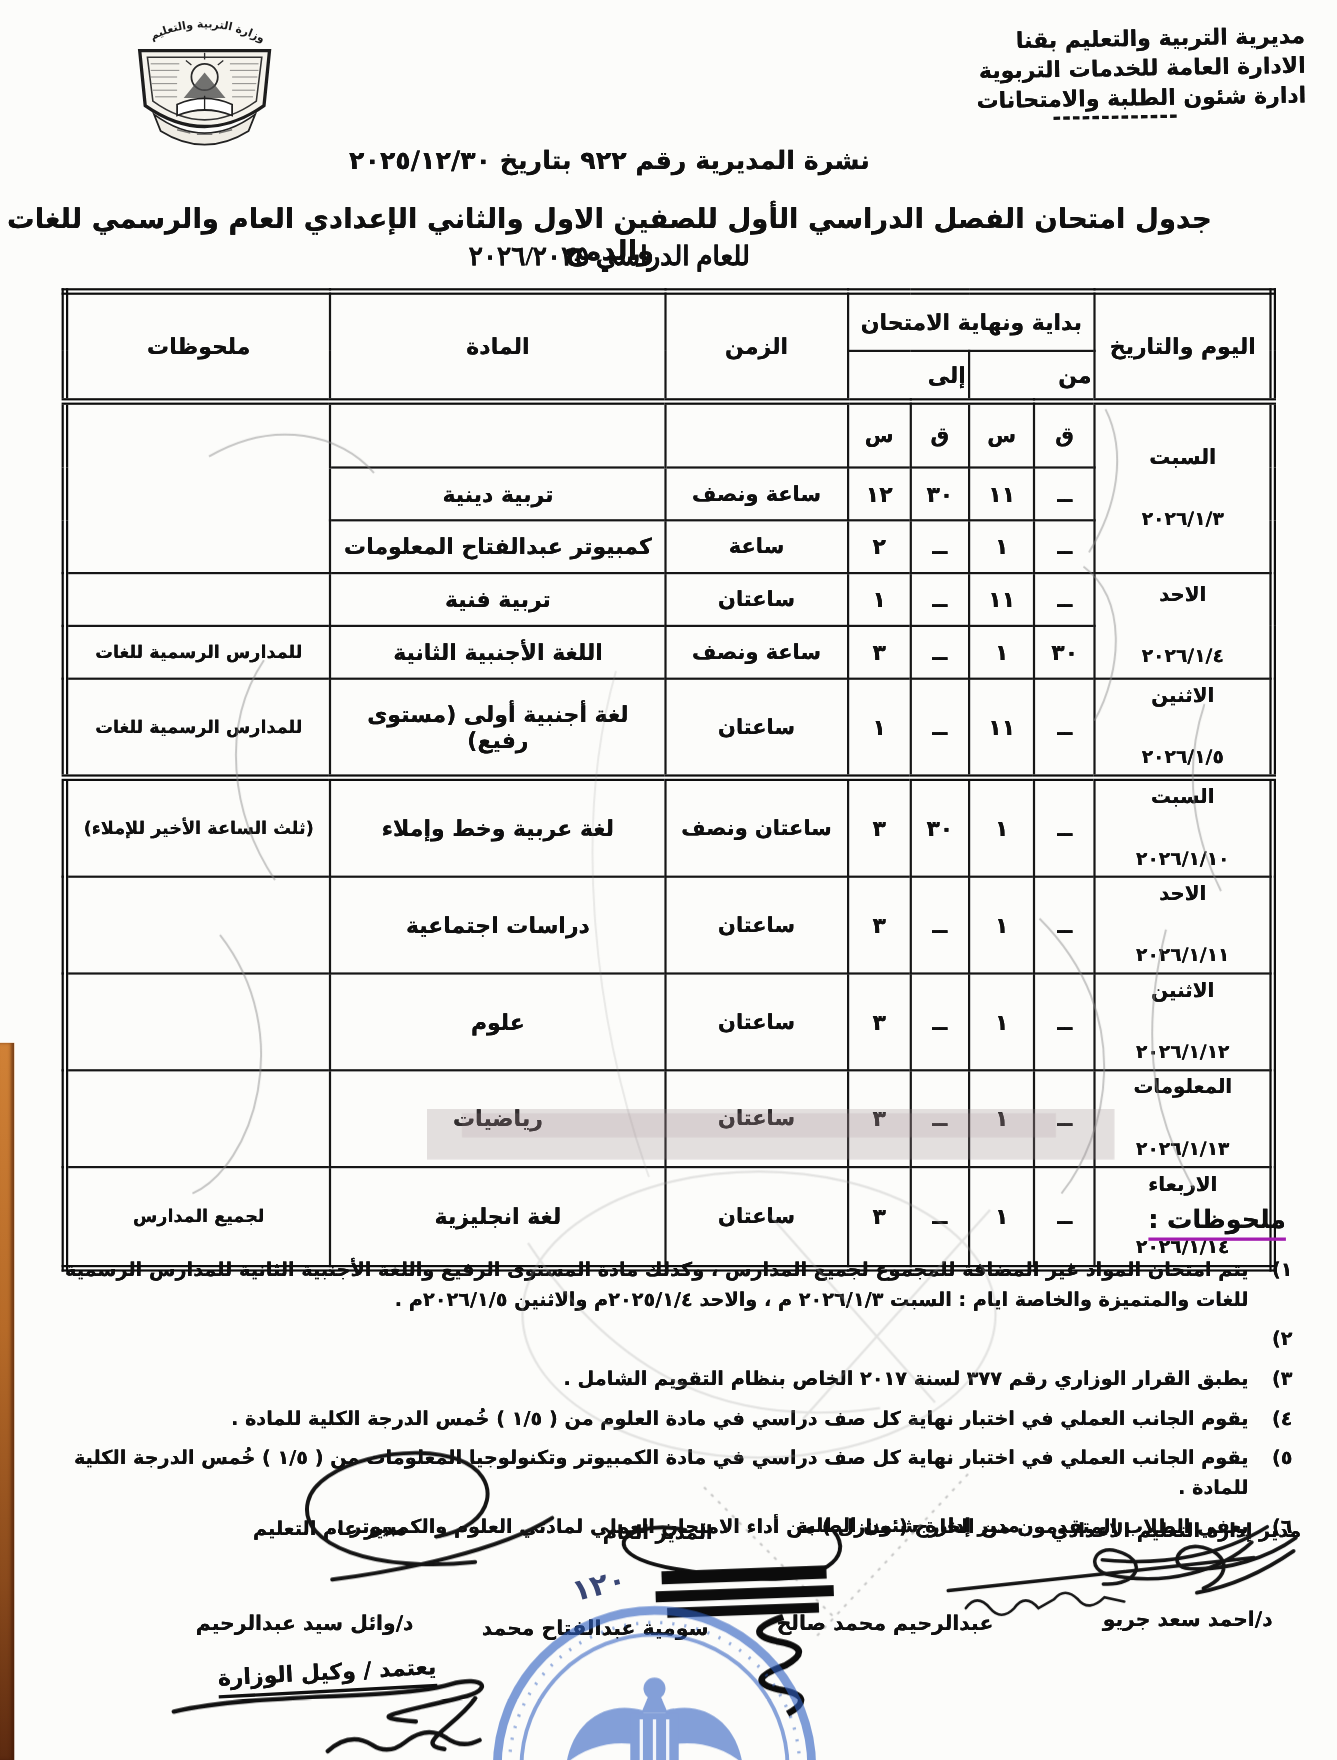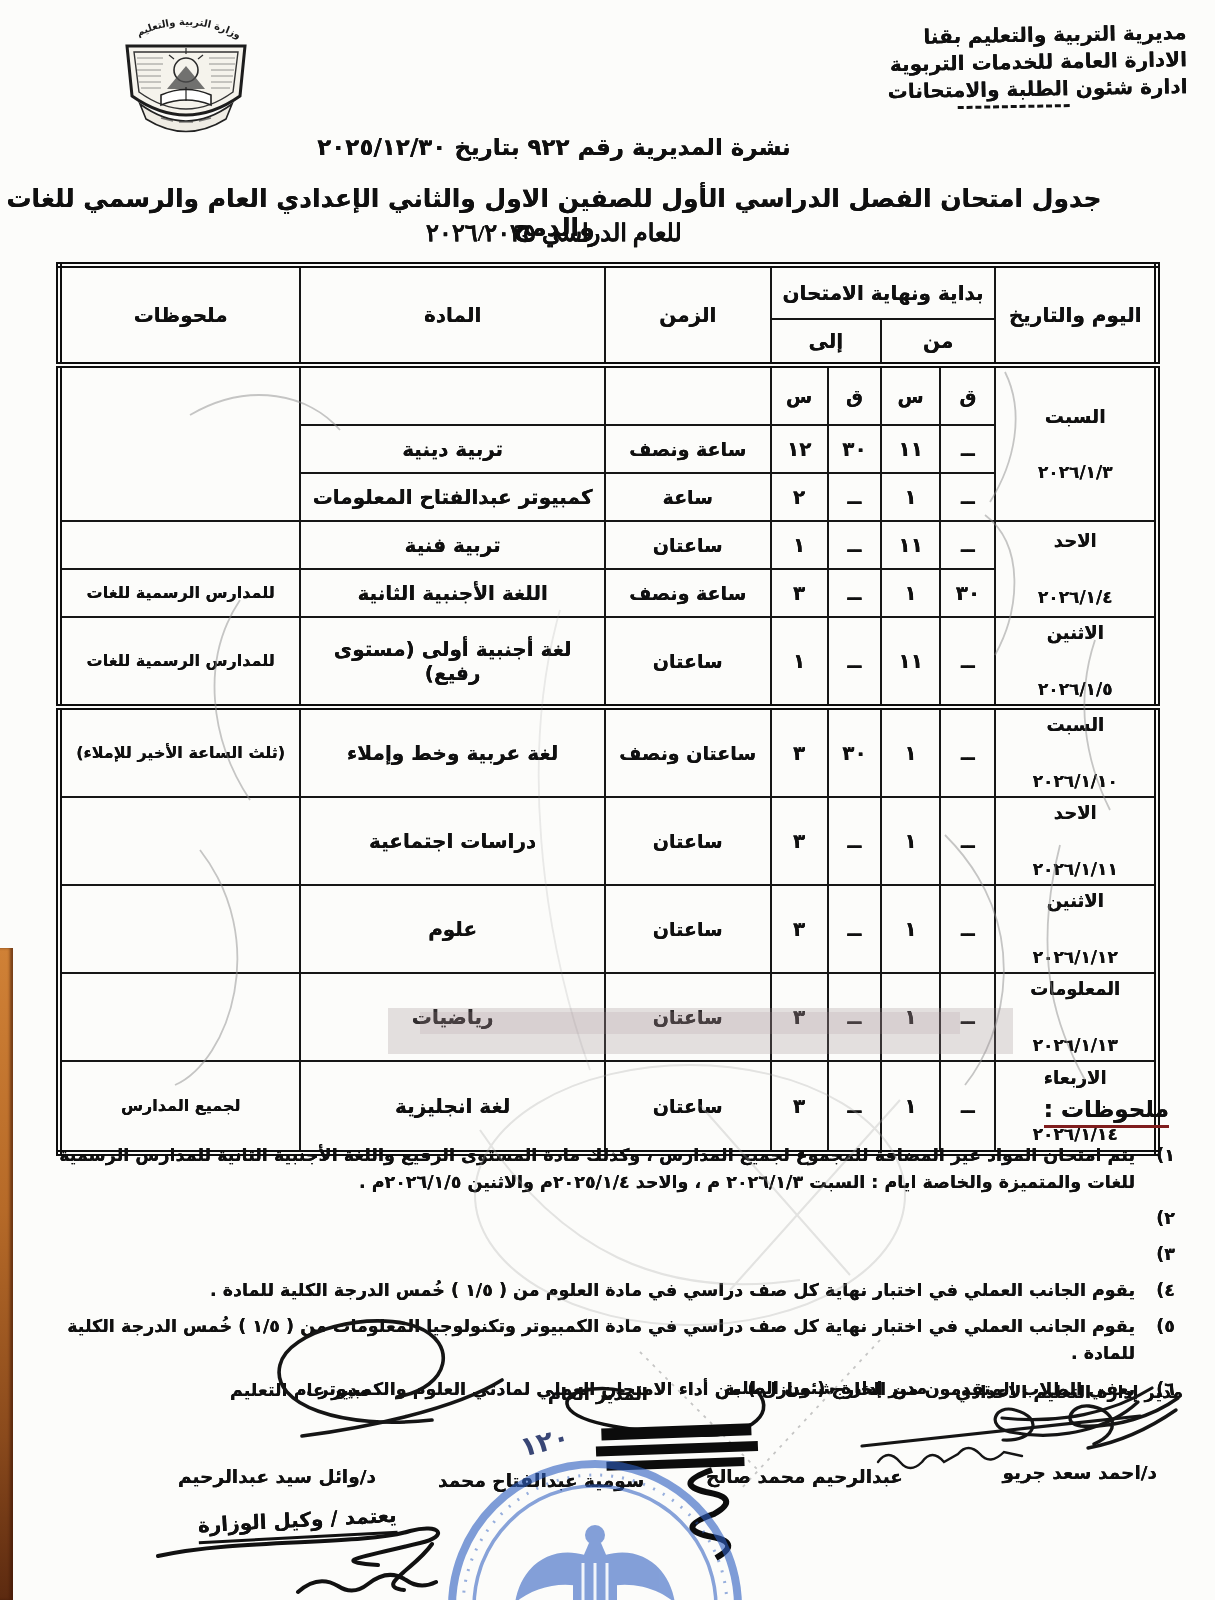--- a/index.html
+++ b/index.html
@@ -25,7 +25,7 @@
   td{border:2px solid #161616;text-align:center;vertical-align:middle;padding:0 2px;
      font-size:19px;text-shadow:0 0 .4px #000;overflow:hidden;}
   tr.h1 td{height:50px;font-size:20px;}
-  tr.h2 td{height:42px;font-size:20px;}
+  tr.h2 td{height:42px;font-size:20px;text-align:right;}
   td.tb{border-bottom:6px double #0d0d0d;}
   tr.rq td{height:56px;font-size:19px;}
   td.ph{border-bottom:2px dashed #2a2a2a;}

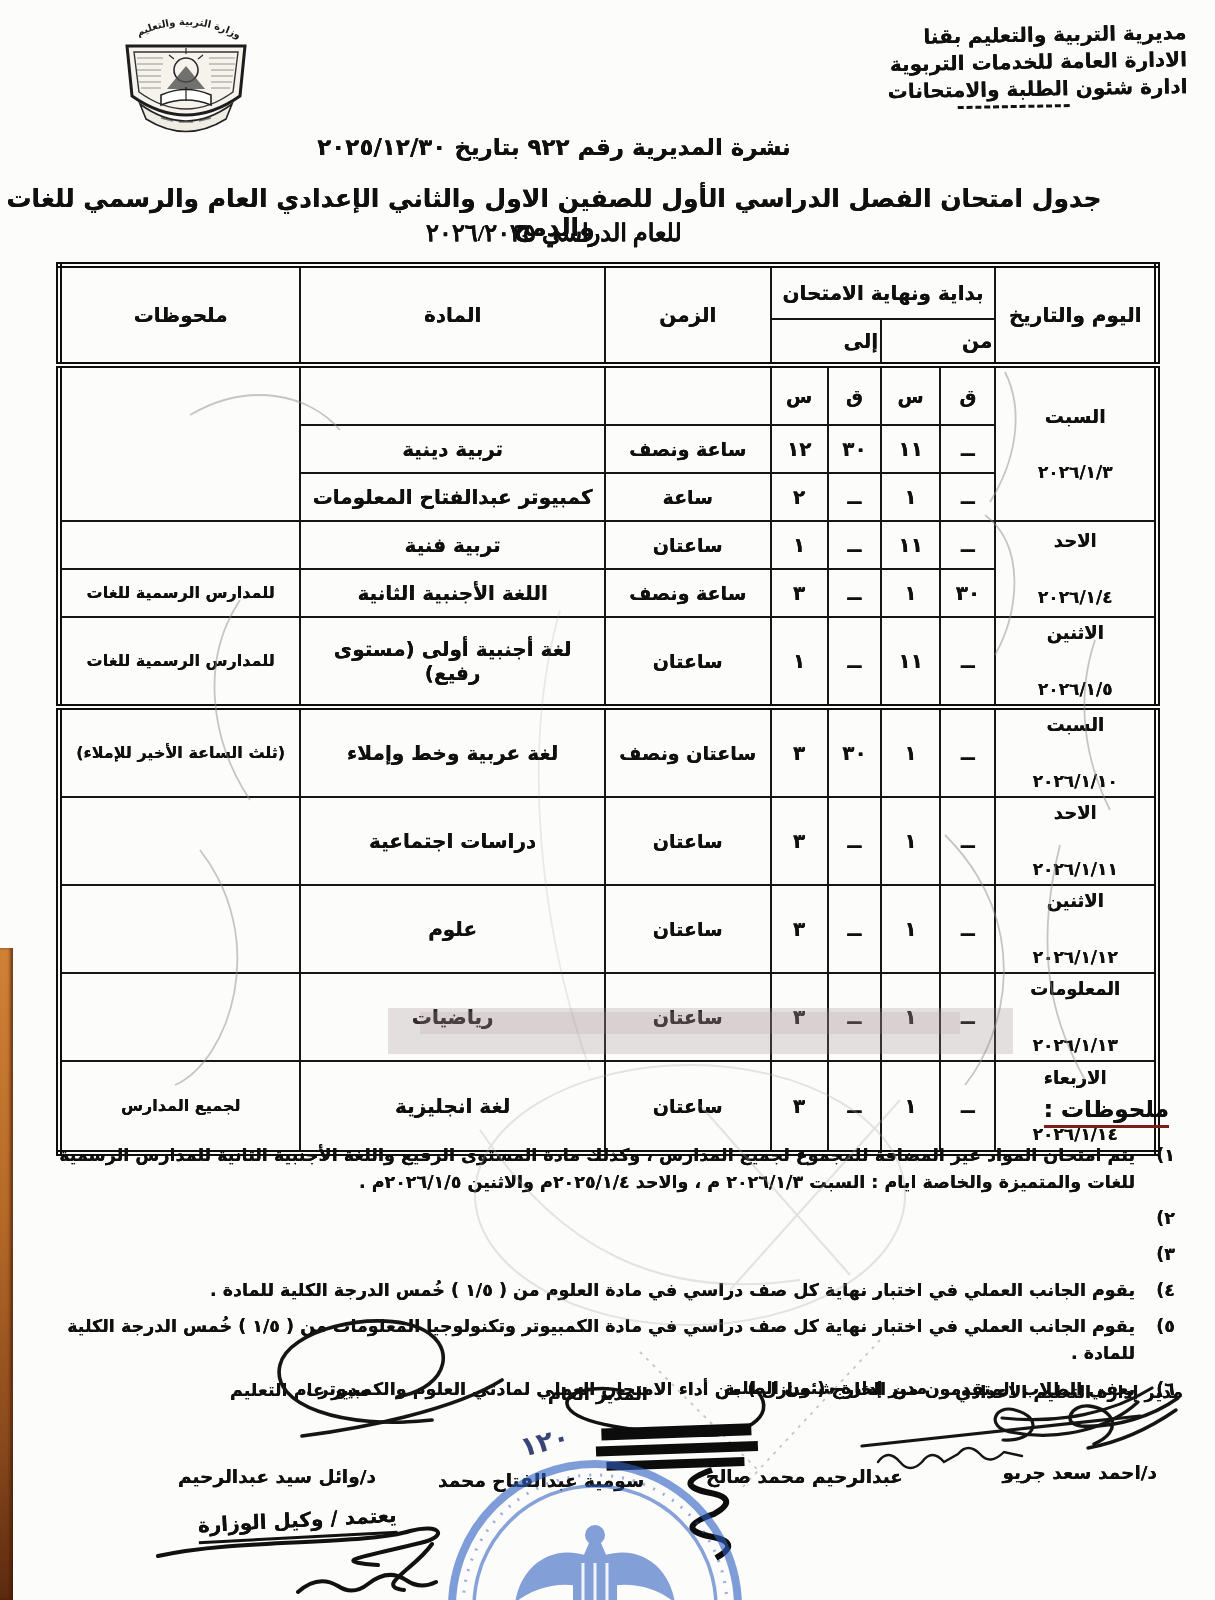--- a/index.html
+++ b/index.html
@@ -43,7 +43,7 @@
   .day-g1{padding-top:0;}
   
   .notes{top:1096px;right:40px;width:1140px;text-align:right;}
-  .notes-head{display:inline-block;font-size:23px;border-bottom:3px solid #7f1d1d;
+  .notes-head{display:inline-block;font-size:23px;border-bottom:3px solid #a21caf;
               padding-bottom:3px;margin:0 6px 14px 0;text-shadow:0 0 .6px #000;}
   .note{display:flex;gap:8px;margin-bottom:9px;font-size:17.5px;line-height:27px;
         text-shadow:0 0 .4px #000;}

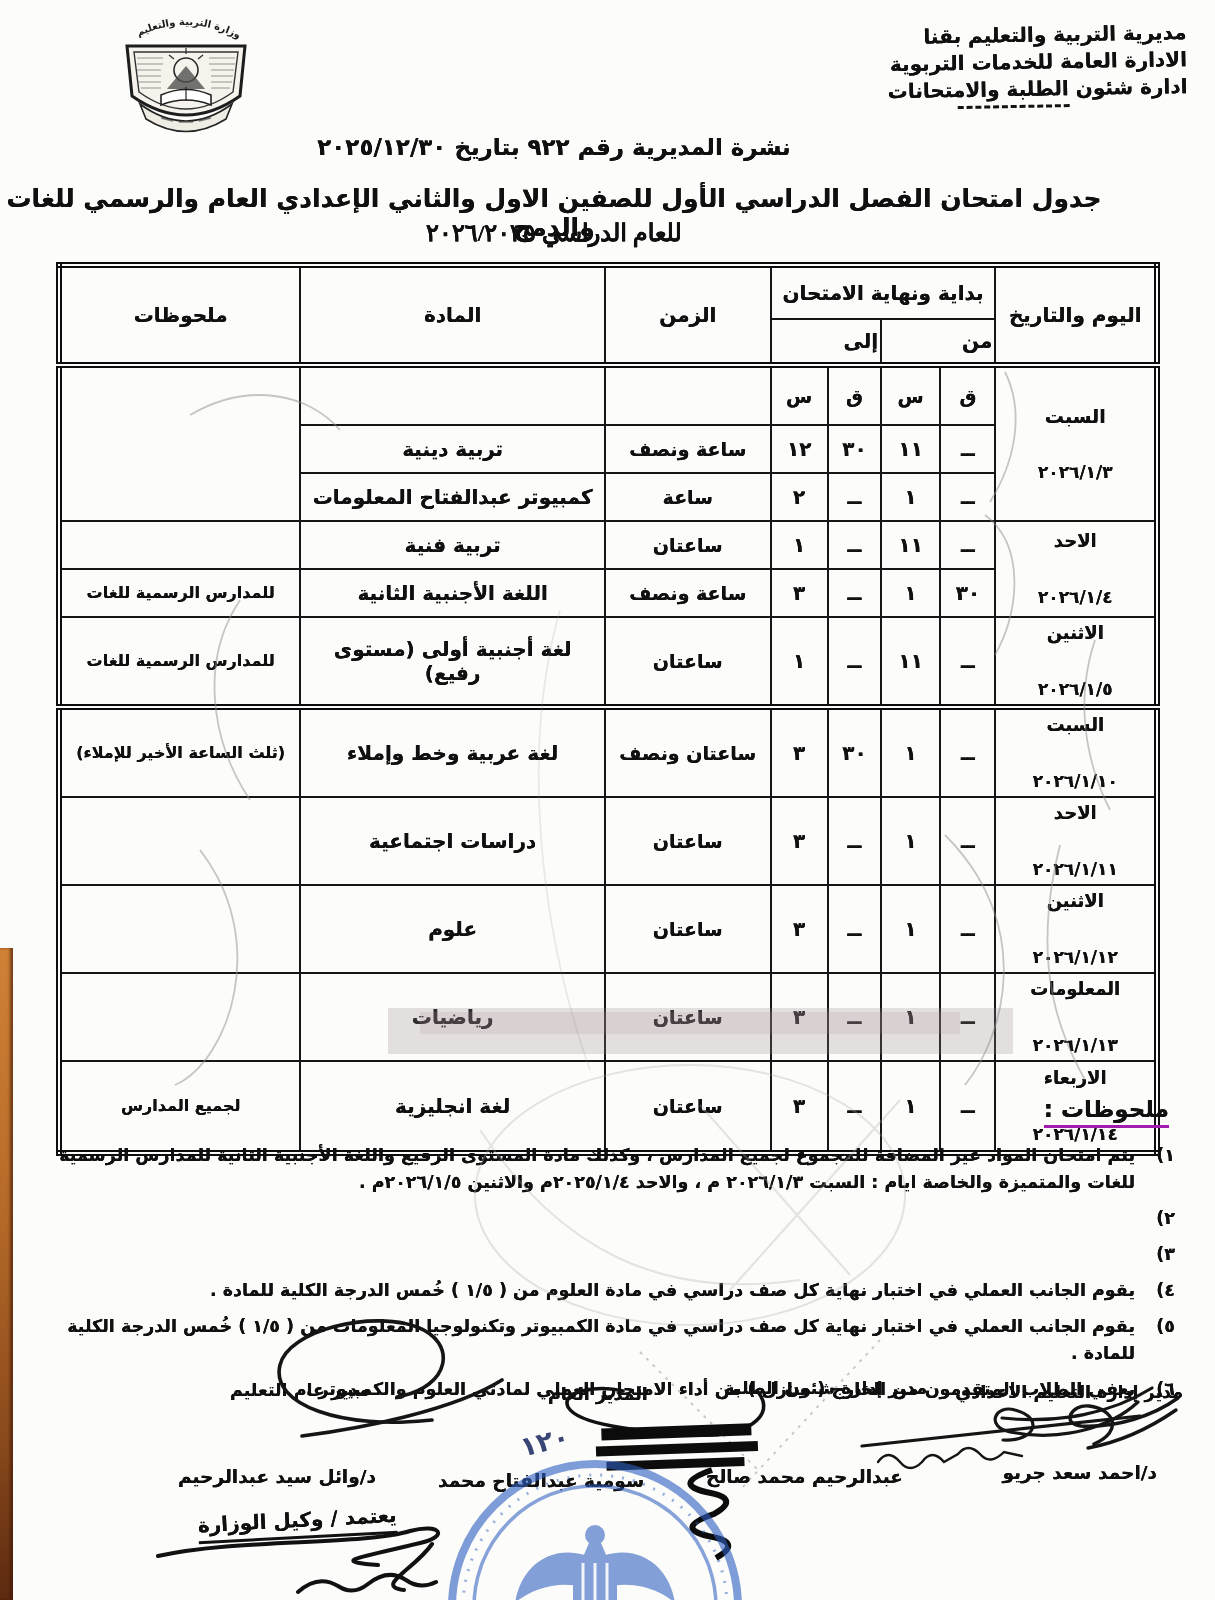--- a/index.html
+++ b/index.html
@@ -288,6 +288,7 @@
   </div>
   <div class="note">
     <span class="n-num">٣)</span>
+    <span>يطبق القرار الوزاري رقم ٣٧٧ لسنة ٢٠١٧ الخاص بنظام التقويم الشامل .</span>
   </div>
   <div class="note">
     <span class="n-num">٤)</span>

